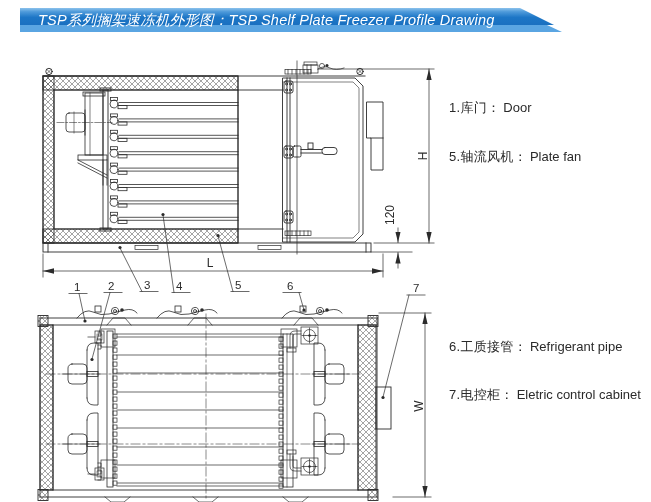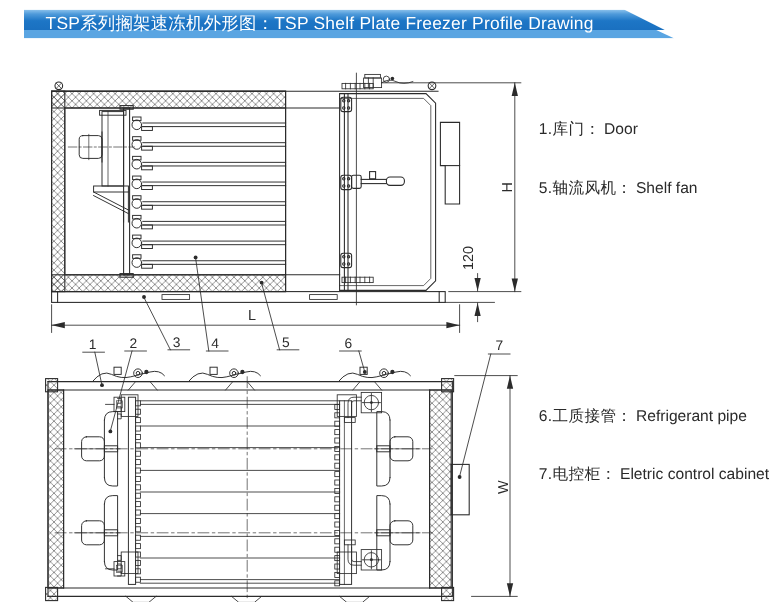--- a/index.html
+++ b/index.html
@@ -27,7 +27,7 @@
   .banner-text{
     position:absolute;left:20px;top:8px;width:545px;height:36px;
     line-height:24px;padding-left:18px;box-sizing:border-box;
-    color:#ffffff;font-size:14.5px;letter-spacing:.2px;white-space:nowrap;
+    color:#ffffff;font-size:14.5px;letter-spacing:.2px;white-space:nowrap;font-style:italic;
   }
 
   

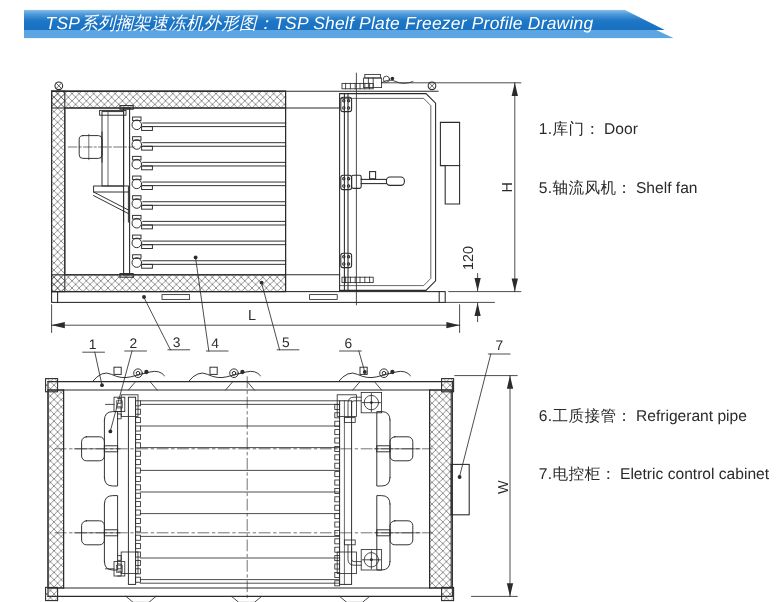--- a/index.html
+++ b/index.html
@@ -455,7 +455,7 @@
 
   <div class="legend">
     <div class="legend-item" style="top:71px"><span class="zh">1.库门：</span><span class="en">Door</span></div>
-    <div class="legend-item" style="top:120px"><span class="zh">5.轴流风机：</span><span class="en">Shelf fan</span></div>
+    <div class="legend-item" style="top:120px"><span class="zh">5.轴流风机：</span><span class="en">Plate fan</span></div>
     <div class="legend-item" style="top:310px"><span class="zh">6.工质接管：</span><span class="en">Refrigerant pipe</span></div>
     <div class="legend-item" style="top:358px"><span class="zh">7.电控柜：</span><span class="en">Eletric control cabinet</span></div>
   </div>

